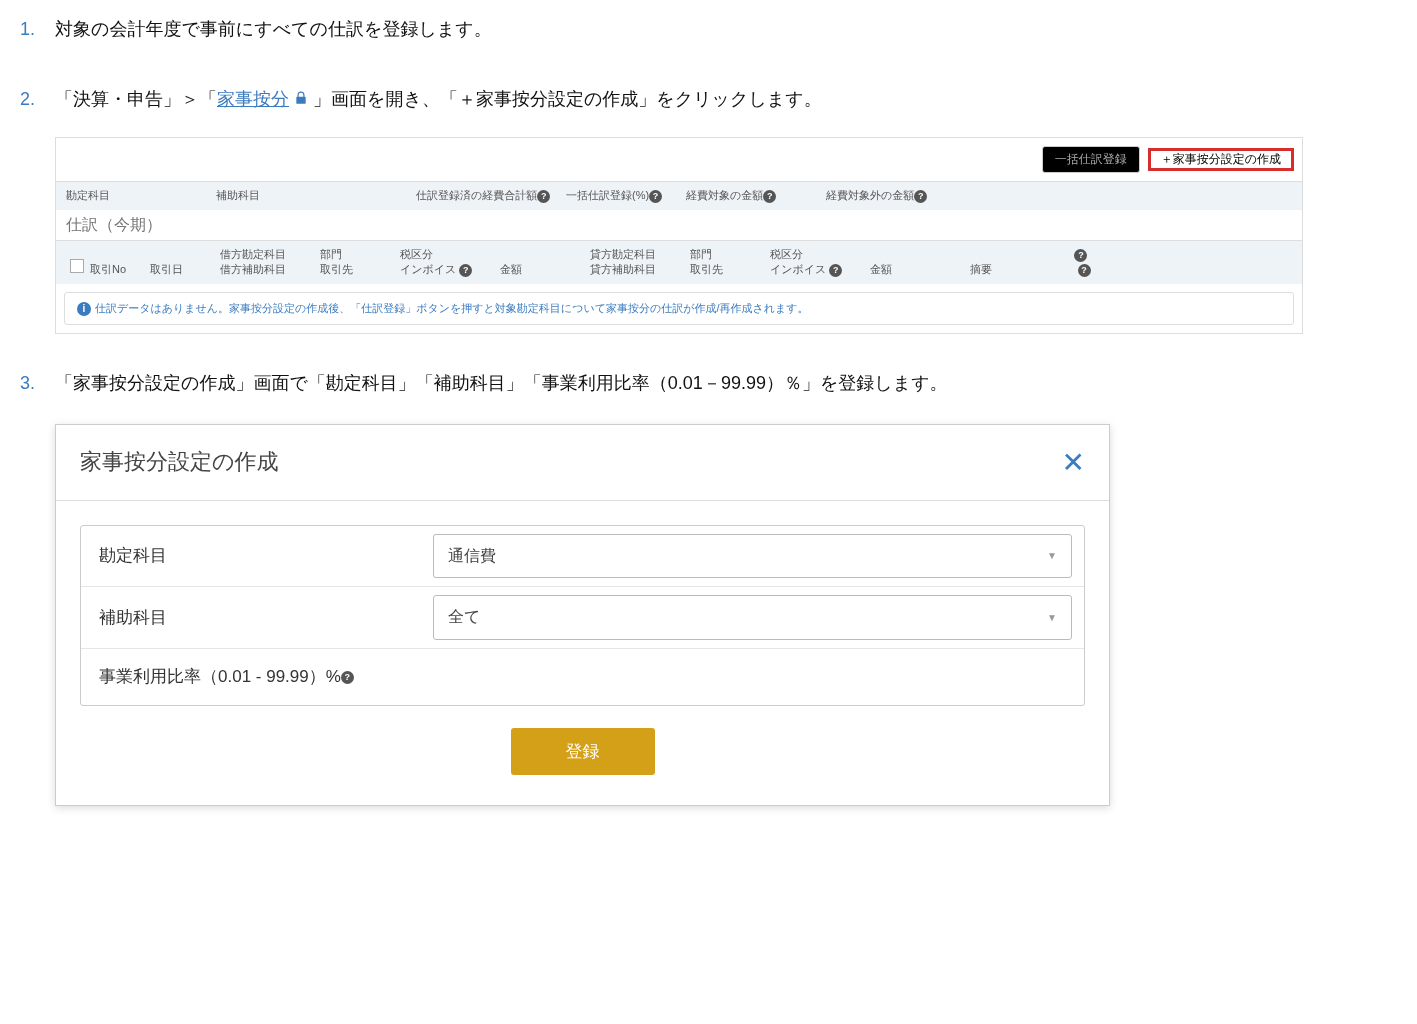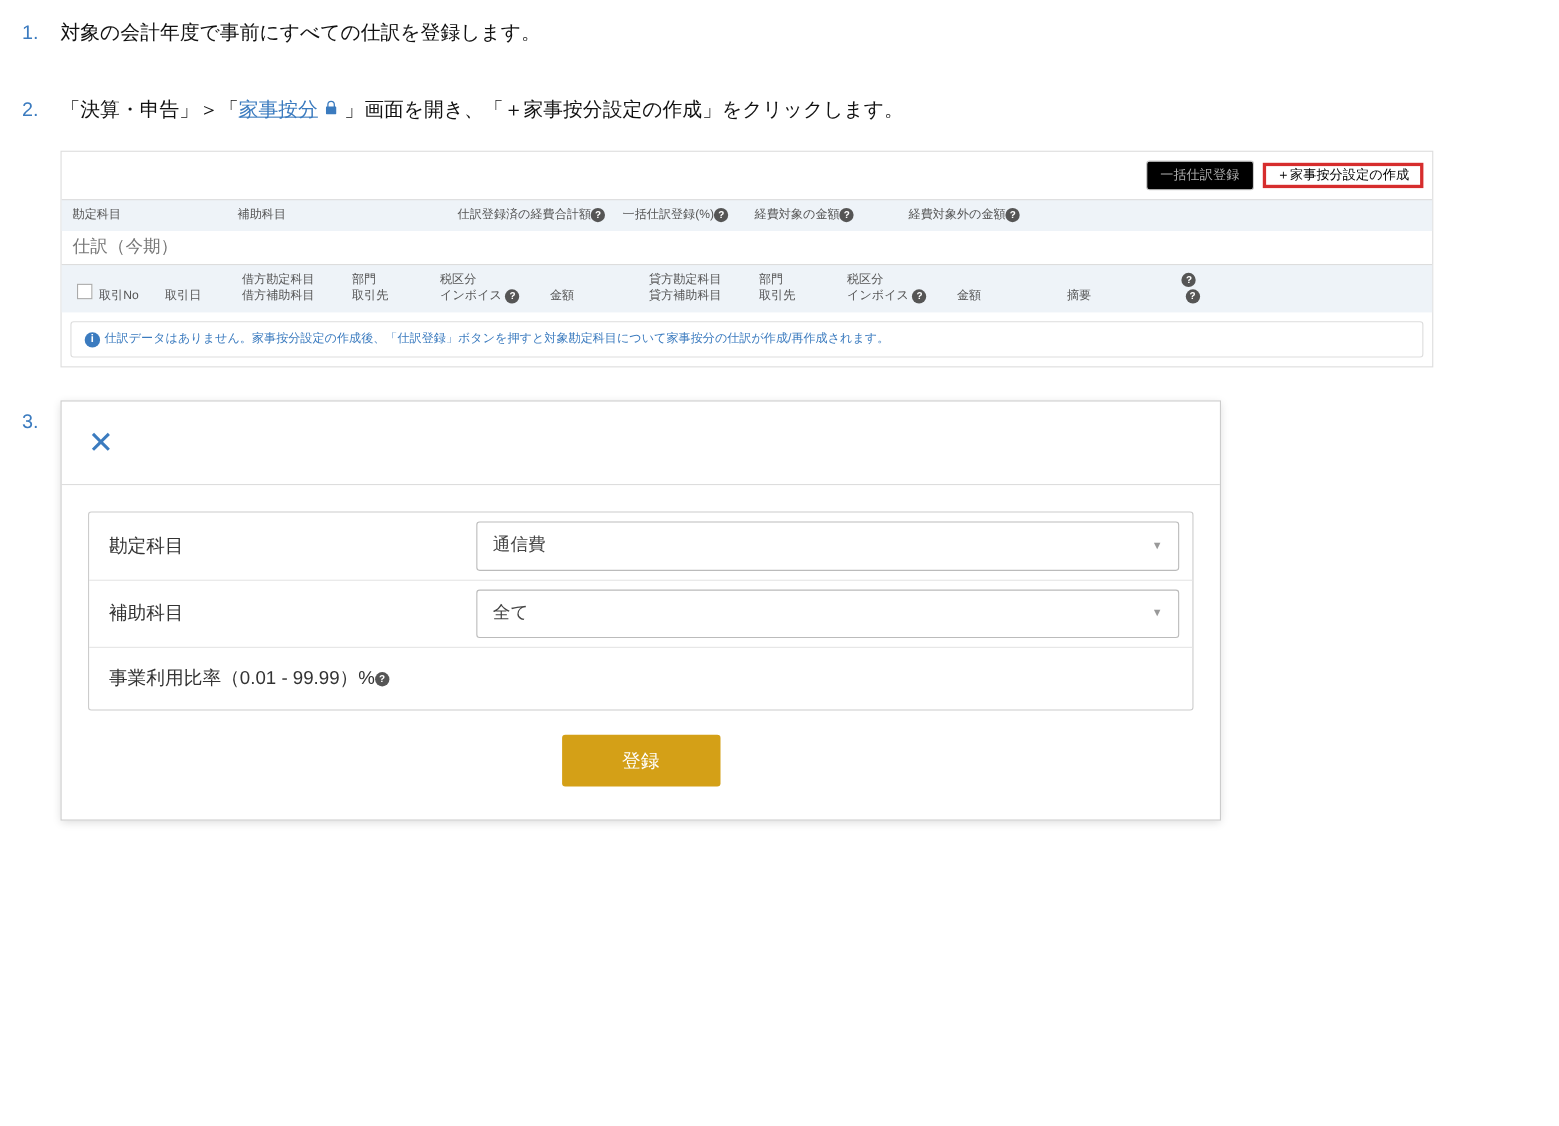--- a/index.html
+++ b/index.html
@@ -314,6 +314,7 @@
   </li>
 
   <li>
+    <span>「家事按分設定の作成」画面で「勘定科目」「補助科目」「事業利用比率（0.01－99.99）％」を登録します。</span>
 
     <div class="shot2">
       <div class="modal-header">

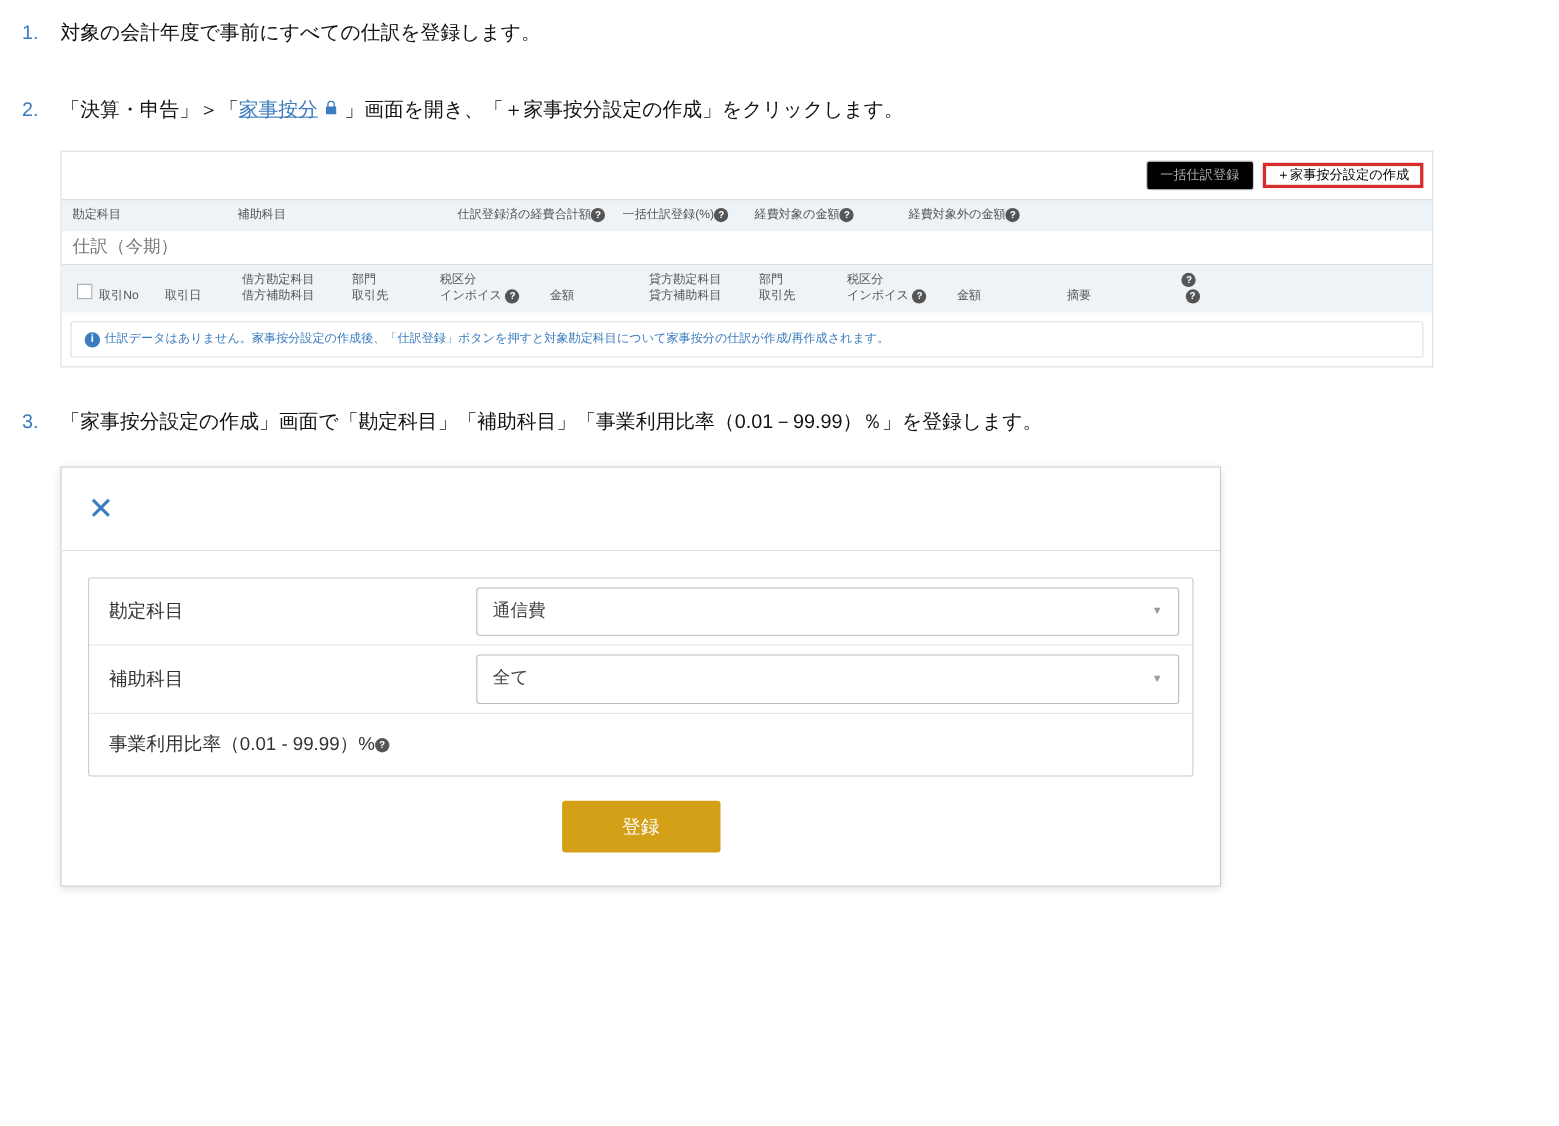--- a/index.html
+++ b/index.html
@@ -318,6 +318,7 @@
 
     <div class="shot2">
       <div class="modal-header">
+        <div class="modal-title">家事按分設定の作成</div>
         <div class="close-x">✕</div>
       </div>
       <div class="modal-body">

